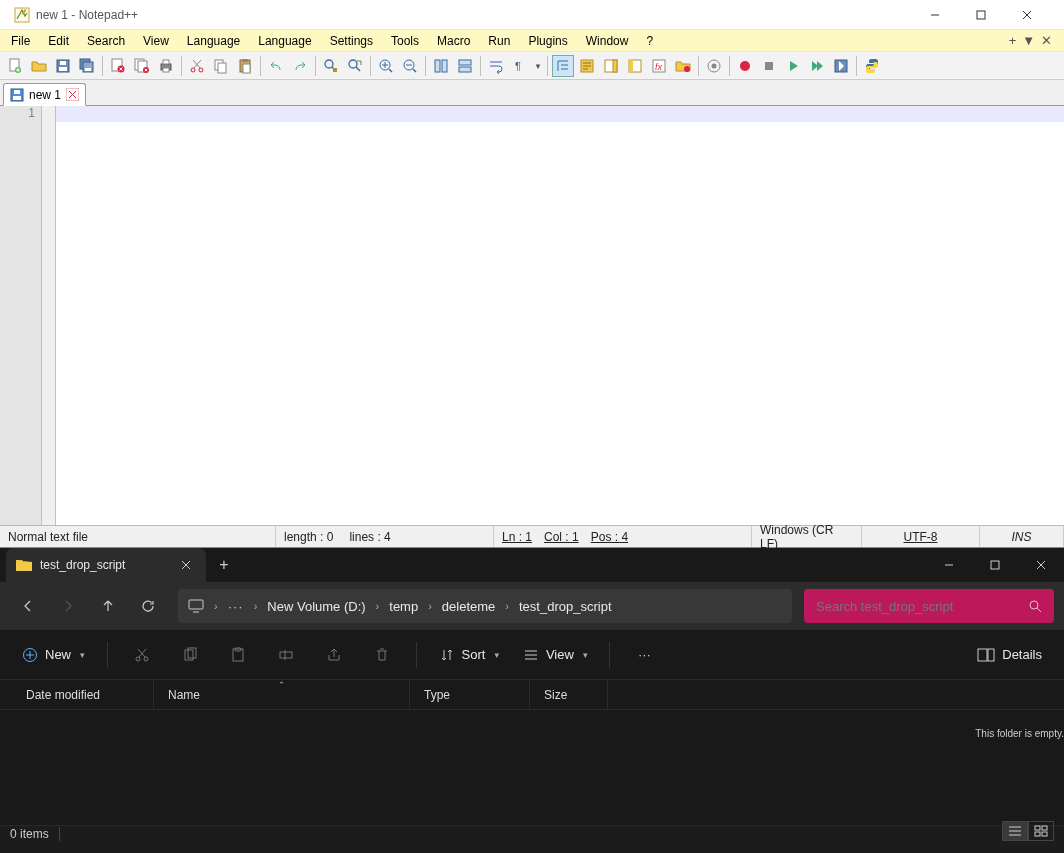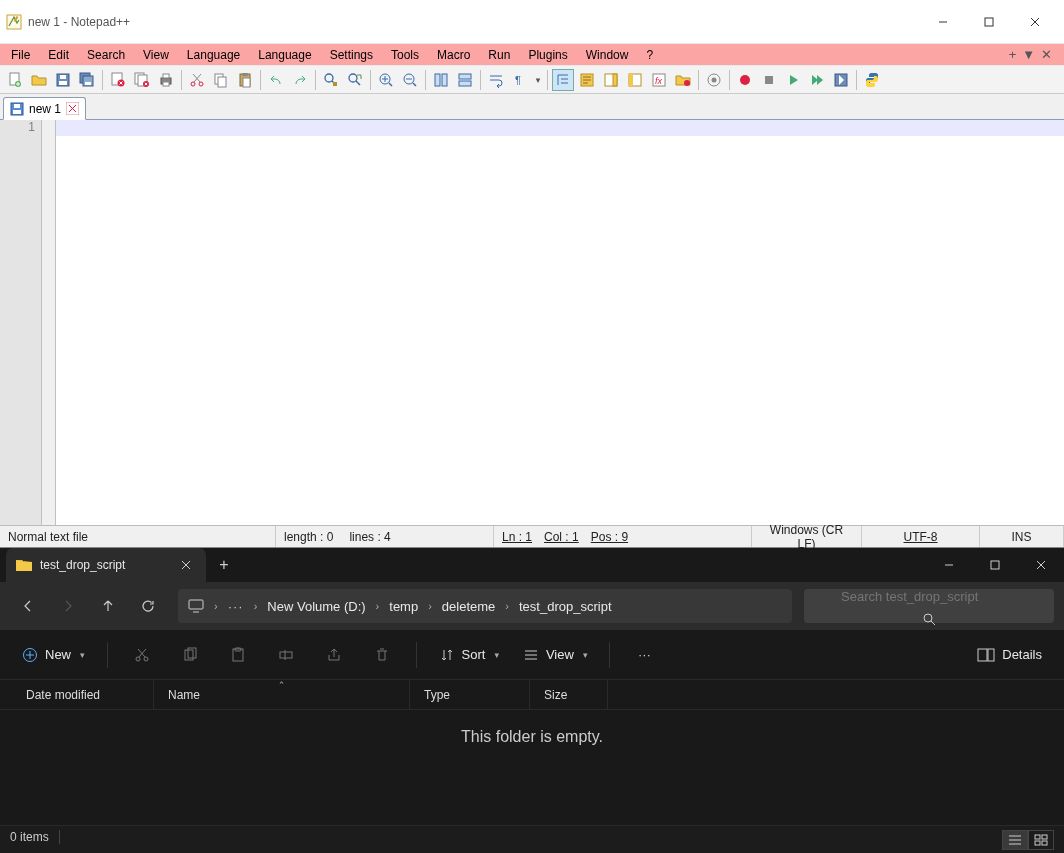--- a/index.html
+++ b/index.html
@@ -7,7 +7,7 @@
 
 
 .npp { height: 548px; display: flex; flex-direction: column; border-bottom: 1px solid #888; }
-.npp-titlebar { height: 44px; background: #fff; display: flex; align-items: center; padding: 0 6px; font-size: 12px; color: #555; border-bottom: 1px solid #e8e8e8; }
+.npp-titlebar { height: 30px; background: #fff; display: flex; align-items: center; padding: 0 14px; font-size: 12px; color: #555; border-bottom: 1px solid #e8e8e8; }
 .npp-title-icon { width: 16px; height: 16px; margin-right: 6px; }
 .npp-title { flex: 1; }
 .npp-win-ctrl { display: flex; gap: 0; }

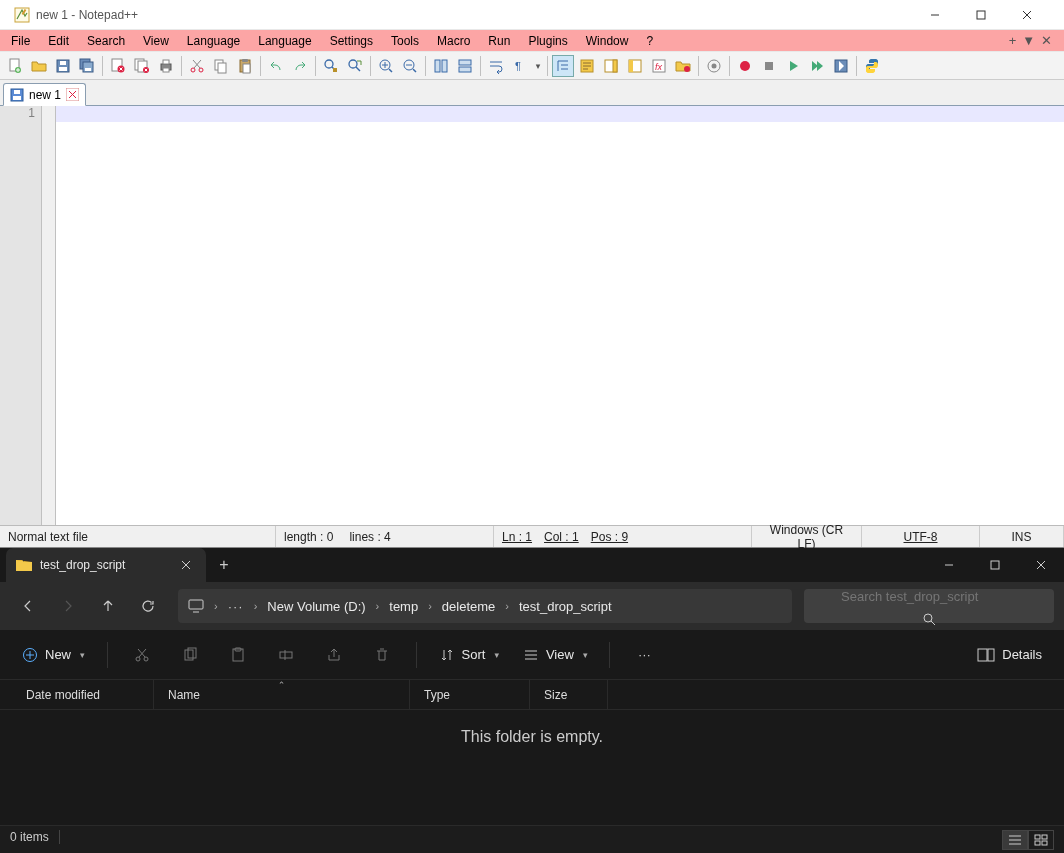--- a/index.html
+++ b/index.html
@@ -14,7 +14,7 @@
 .npp-win-btn { width: 46px; height: 30px; display: flex; align-items: center; justify-content: center; color: #333; }
 .npp-win-btn svg { width: 10px; height: 10px; }
 
-.npp-menubar { height: 22px; background: #fca5a5; display: flex; align-items: center; padding: 0 2px; font-size: 12px; border-bottom: 1px solid #e8e8e8; }
+.npp-menubar { height: 22px; background: #fef9c3; display: flex; align-items: center; padding: 0 2px; font-size: 12px; border-bottom: 1px solid #e8e8e8; }
 .npp-menu-item { padding: 2px 9px; cursor: default; }
 .npp-menu-spacer { flex: 1; }
 .npp-menu-right { display: flex; align-items: center; gap: 6px; padding-right: 10px; color: #555; font-size: 13px; }

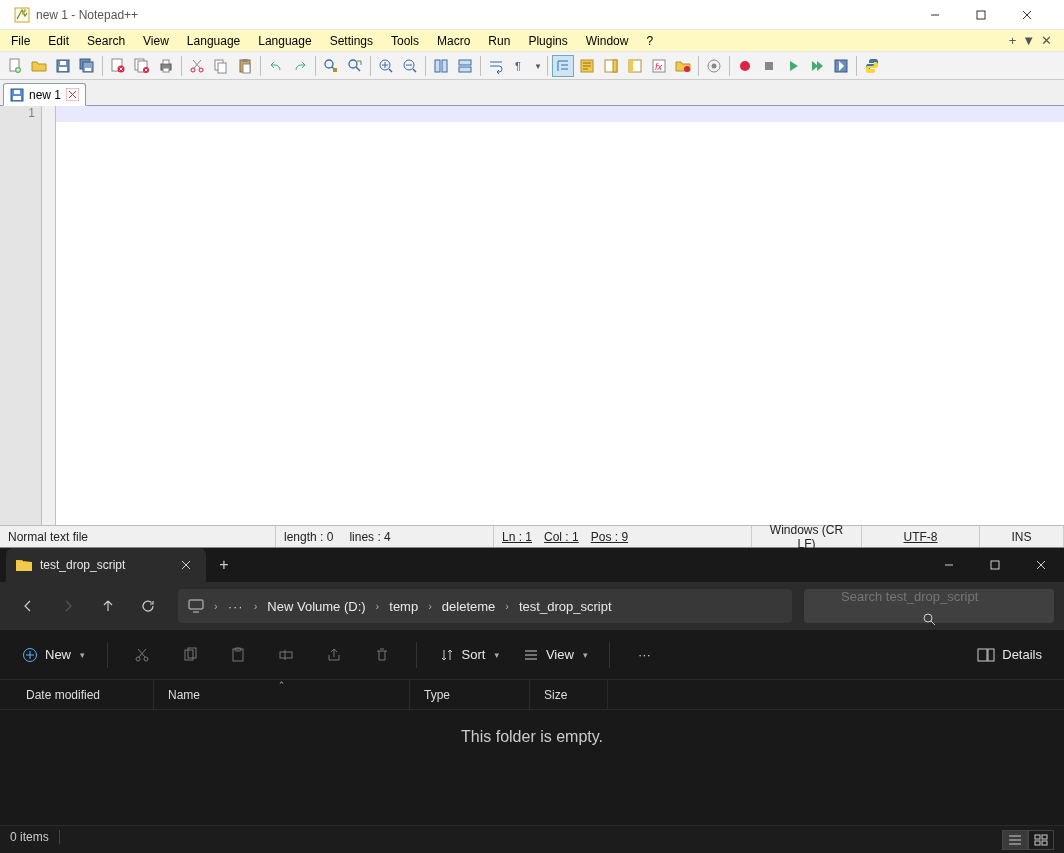--- a/index.html
+++ b/index.html
@@ -404,7 +404,7 @@
     <div class="st-pos">
       <span>Ln : 1</span>
       <span>Col : 1</span>
-      <span>Pos : 9</span>
+      <span>Pos : 4</span>
     </div>
     <div class="st-eol">Windows (CR LF)</div>
     <div class="st-enc">UTF-8</div>

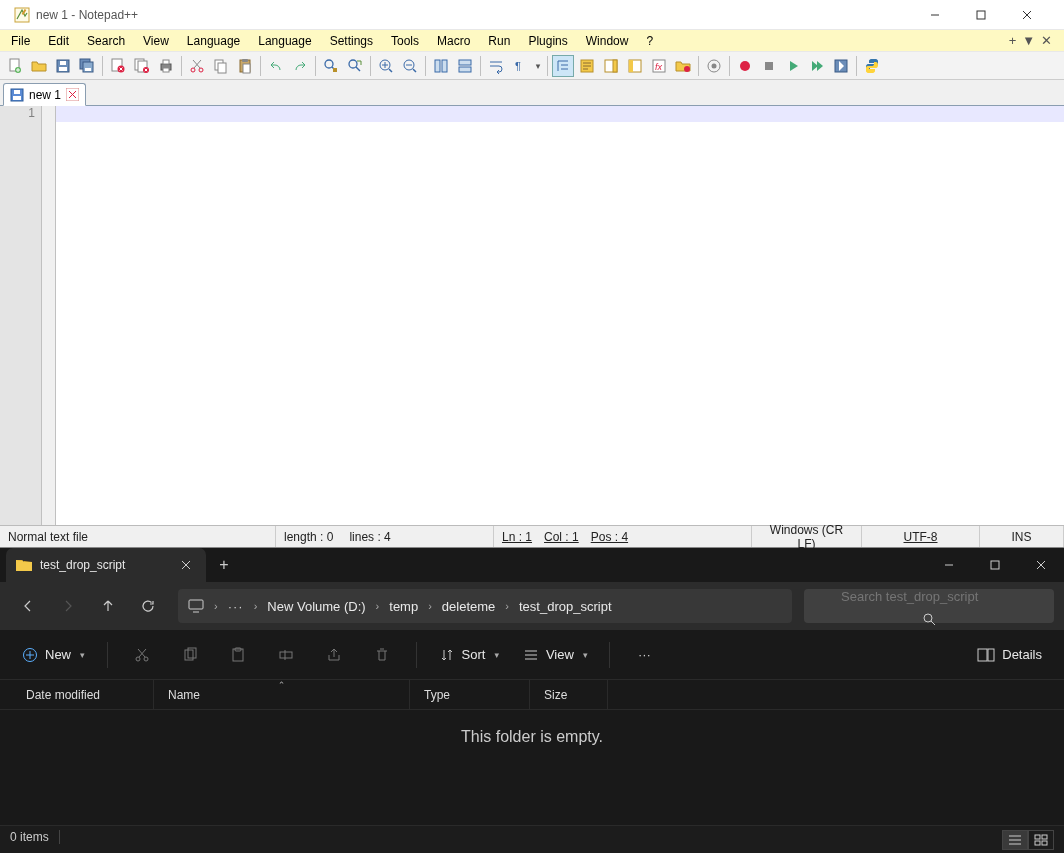--- a/index.html
+++ b/index.html
@@ -40,7 +40,7 @@
 .st-type { width: 276px; }
 .st-len { width: 218px; gap: 16px;}
 .st-pos { width: 258px; gap: 12px; text-decoration: underline;}
-.st-eol { width: 110px; justify-content: center; text-align: center;}
+.st-eol { width: 110px; justify-content: center;}
 .st-enc { width: 118px; justify-content:center;text-decoration:underline;}
 .st-ovr { flex:1; justify-content:center; border-right:none;}
 

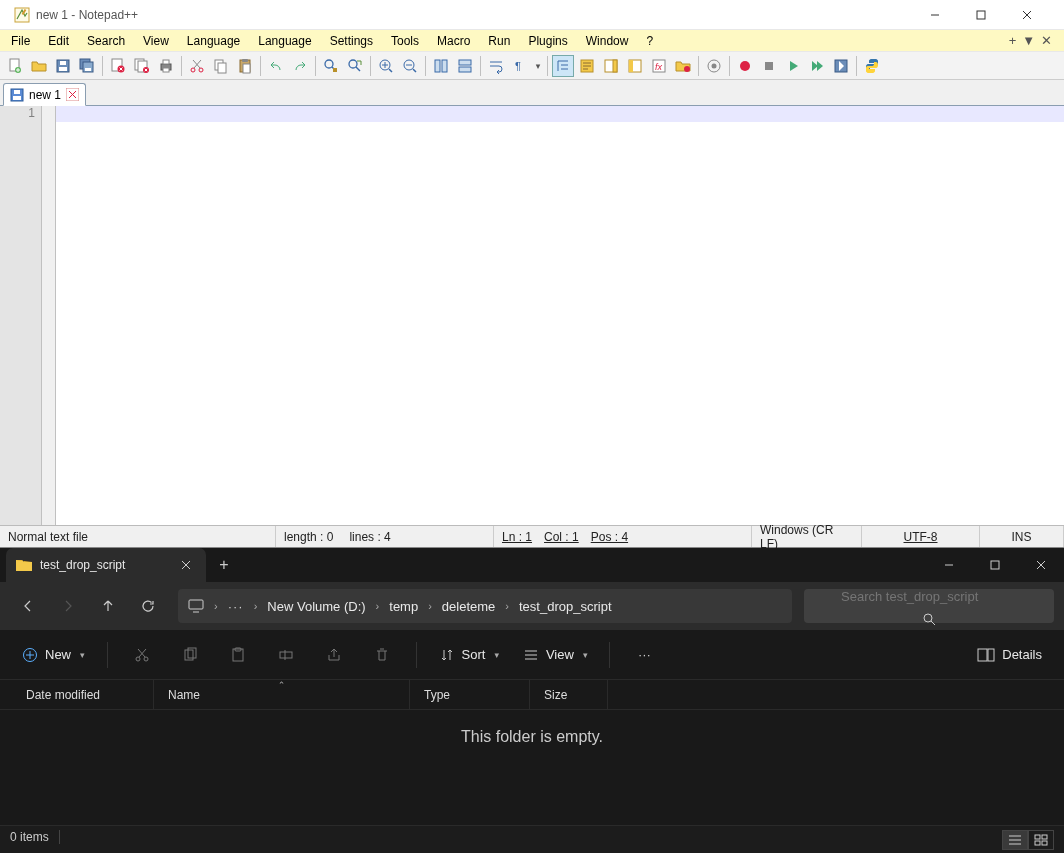--- a/index.html
+++ b/index.html
@@ -42,7 +42,7 @@
 .st-pos { width: 258px; gap: 12px; text-decoration: underline;}
 .st-eol { width: 110px; justify-content: center;}
 .st-enc { width: 118px; justify-content:center;text-decoration:underline;}
-.st-ovr { flex:1; justify-content:center; border-right:none;}
+.st-ovr { flex:1; justify-content:center; border-right:none;font-style:italic;}
 
 
 .exp { flex: 1; background: #191919; color: #e8e8e8; display: flex; flex-direction: column; font-size: 13px; }

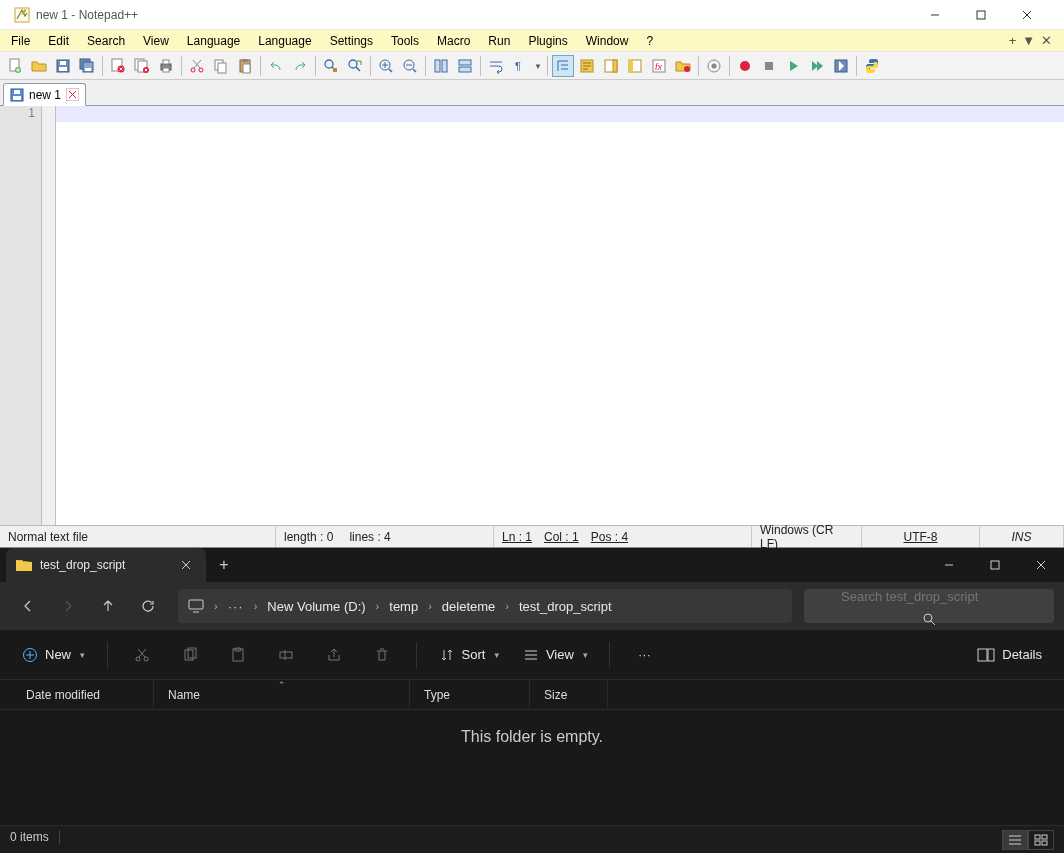--- a/index.html
+++ b/index.html
@@ -63,7 +63,7 @@
 .addr-seg { display: flex; align-items: center; gap: 4px; font-size: 13px; white-space: nowrap; }
 .addr-chev { color: #aaa; font-size: 11px; padding: 0 4px;}
 .addr-ell { color: #ccc; letter-spacing: 1px;}
-.search-pill { width: 250px; height: 34px; background: #404040; border-radius: 4px; display: flex; align-items: center; padding: 0 12px; color: #999; gap: 8px; flex-direction: column; }
+.search-pill { width: 250px; height: 34px; background: #be185d; border-radius: 4px; display: flex; align-items: center; padding: 0 12px; color: #999; gap: 8px; }
 .search-pill input { background: transparent; border: none; color: #ccc; flex: 1; font-size: 13px; outline: none; }
 
 .exp-toolbar { height: 50px; background: #191919; display: flex; align-items: center; padding: 0 14px; gap: 8px; border-bottom: 1px solid #2a2a2a; }

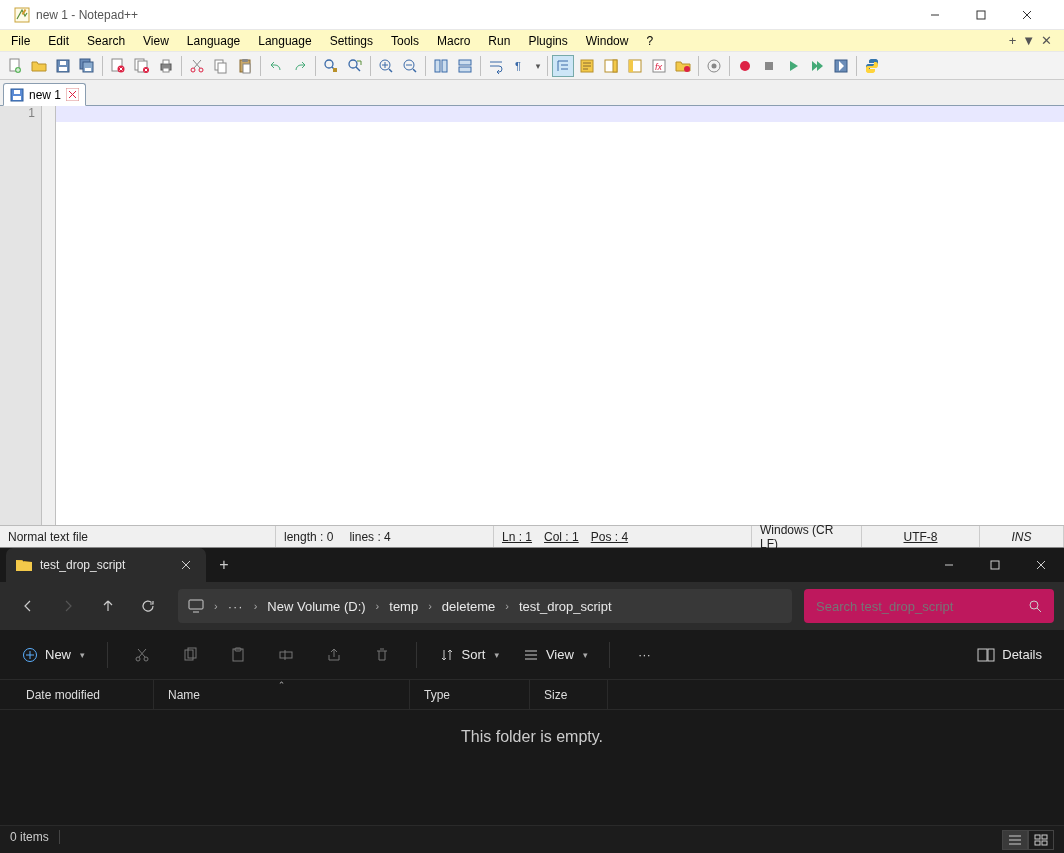--- a/index.html
+++ b/index.html
@@ -81,7 +81,7 @@
 .col-size { width: 78px; text-align: center; }
 .sort-arrow { position: absolute; top: 0px; left: 50%; transform: translateX(-50%); font-size: 9px; color: #aaa;}
 
-.exp-body { flex: 1; display: flex; align-items: flex-start; justify-content: center; padding-top: 18px; color: #ccc; font-size: 16px; }
+.exp-body { flex: 1; display: flex; align-items: flex-start; justify-content: flex-end; padding-top: 18px; color: #ccc; font-size: 10px; }
 
 .exp-status { height: 28px; background: #1c1c1c; border-top: 1px solid #2a2a2a; display: flex; align-items: flex-start; padding: 4px 10px; font-size: 12px; color: #ccc; gap: 10px;}
 .exp-status-sep { width:1px; height:14px; background:#444;}

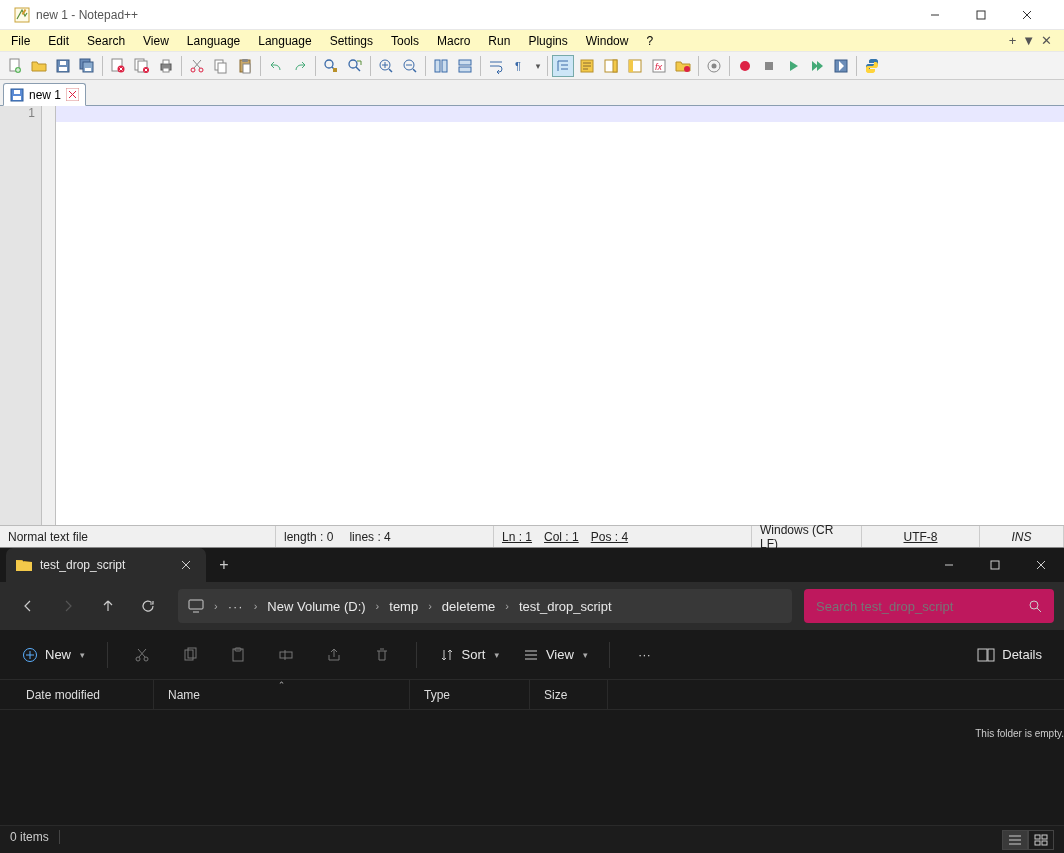--- a/index.html
+++ b/index.html
@@ -83,7 +83,7 @@
 
 .exp-body { flex: 1; display: flex; align-items: flex-start; justify-content: flex-end; padding-top: 18px; color: #ccc; font-size: 10px; }
 
-.exp-status { height: 28px; background: #1c1c1c; border-top: 1px solid #2a2a2a; display: flex; align-items: flex-start; padding: 4px 10px; font-size: 12px; color: #ccc; gap: 10px;}
+.exp-status { height: 28px; background: #1c1c1c; border-top: 1px solid #2a2a2a; display: flex; align-items: flex-end; padding: 12px 10px; font-size: 12px; color: #ccc; gap: 10px;}
 .exp-status-sep { width:1px; height:14px; background:#444;}
 .exp-status-spacer { flex: 1; }
 .view-toggle { display: flex; gap: 0; }

